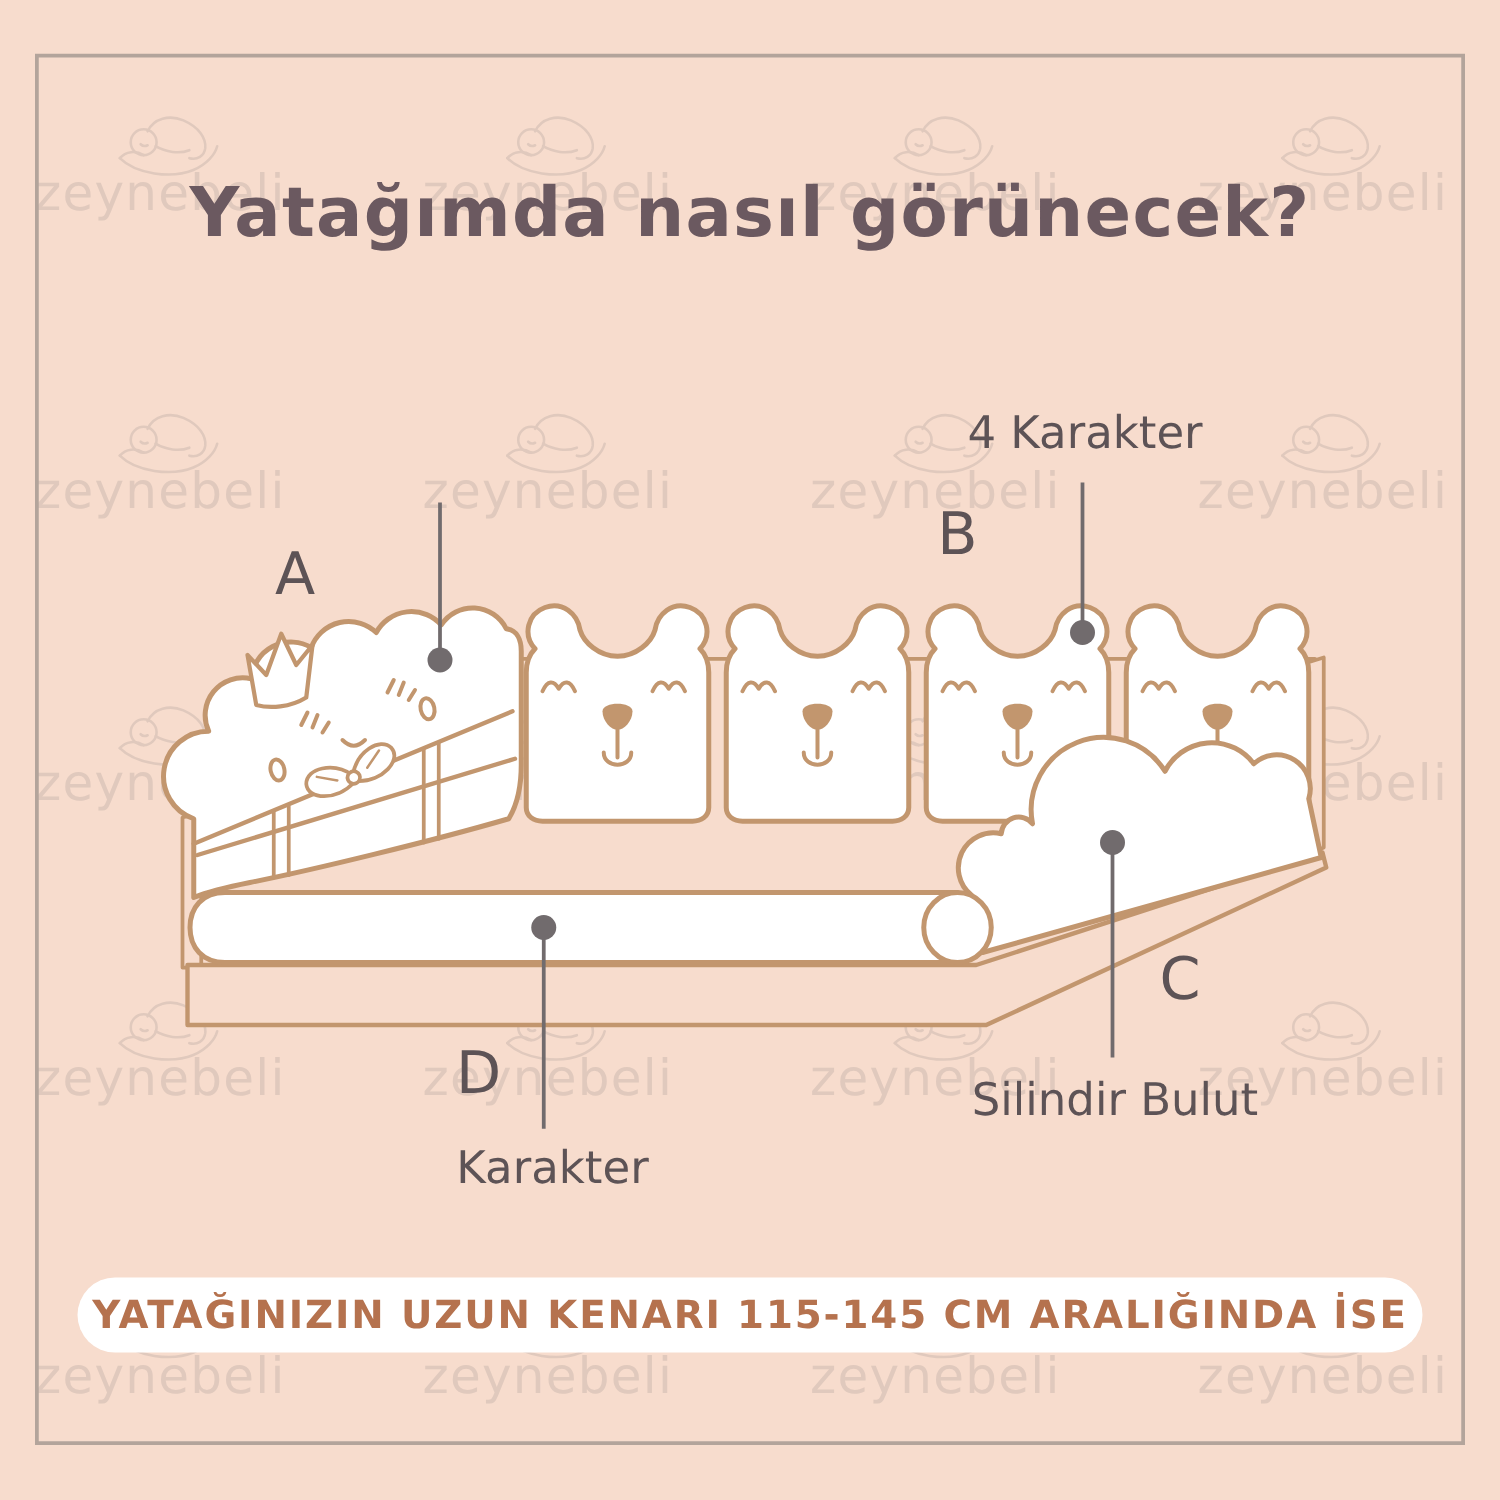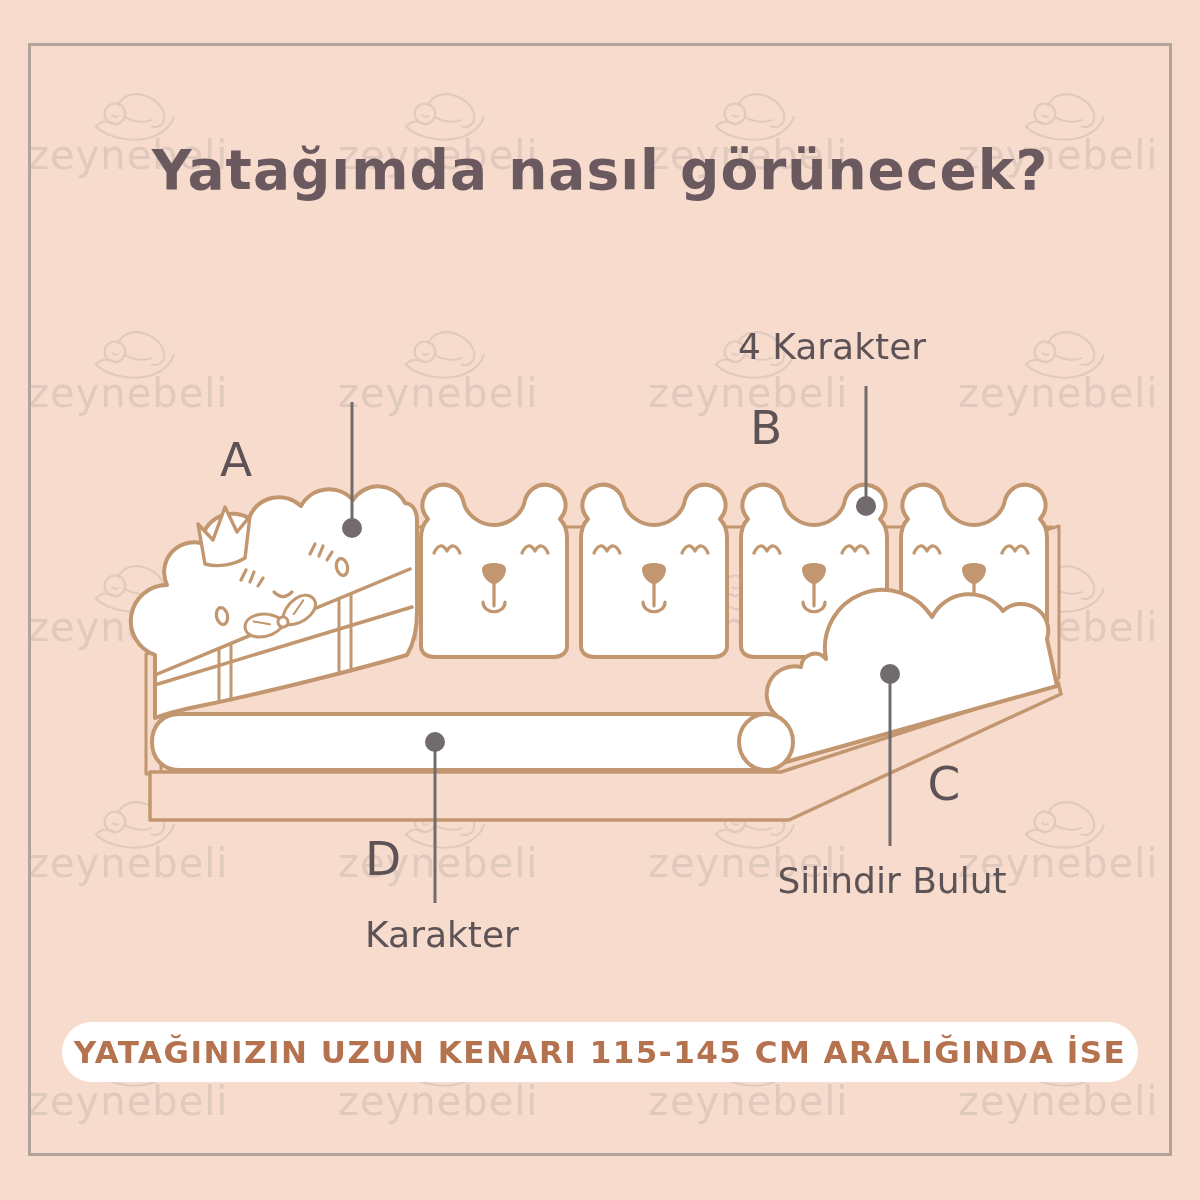--- a/index.html
+++ b/index.html
@@ -306,7 +306,7 @@
 
   <div class="abs part-letter" style="left:236px;top:432px;">A</div>
 
-  <div class="abs part-label" style="left:832px;top:326px;">4 Karakter</div>
+  <div class="abs part-label" style="left:868px;top:326px;">4 Karakter</div>
   <div class="abs part-letter" style="left:766px;top:400px;">B</div>
 
   <div class="abs part-letter" style="left:944px;top:756px;">C</div>

